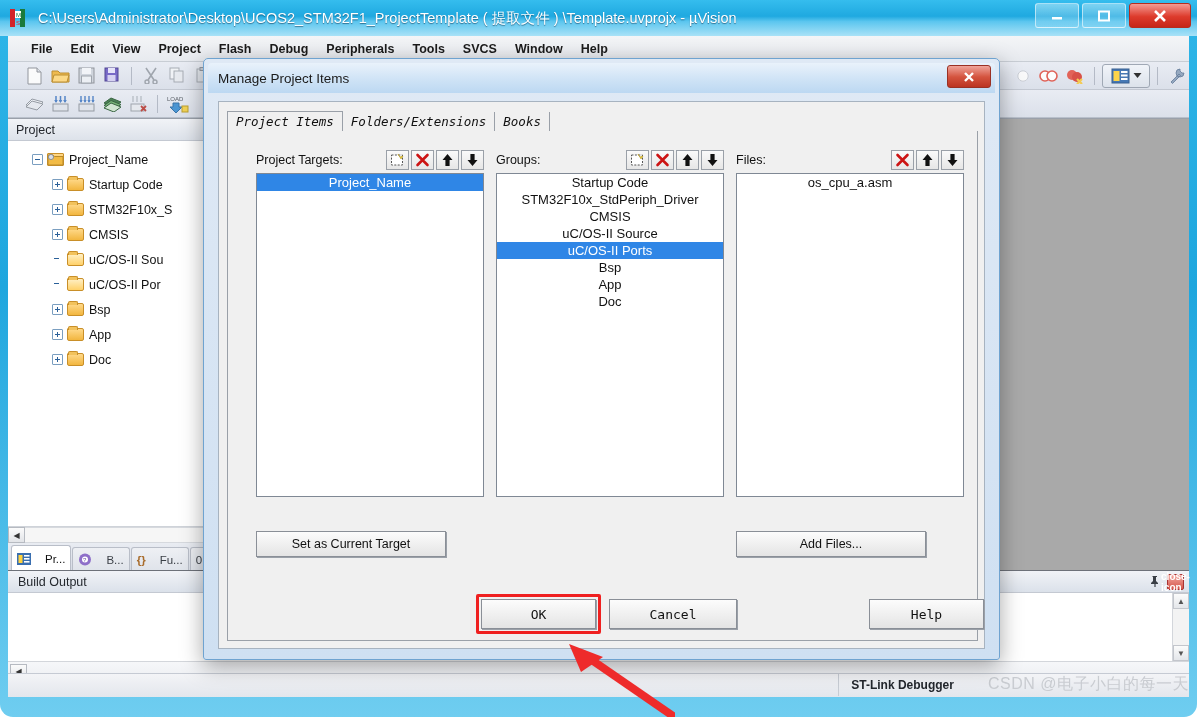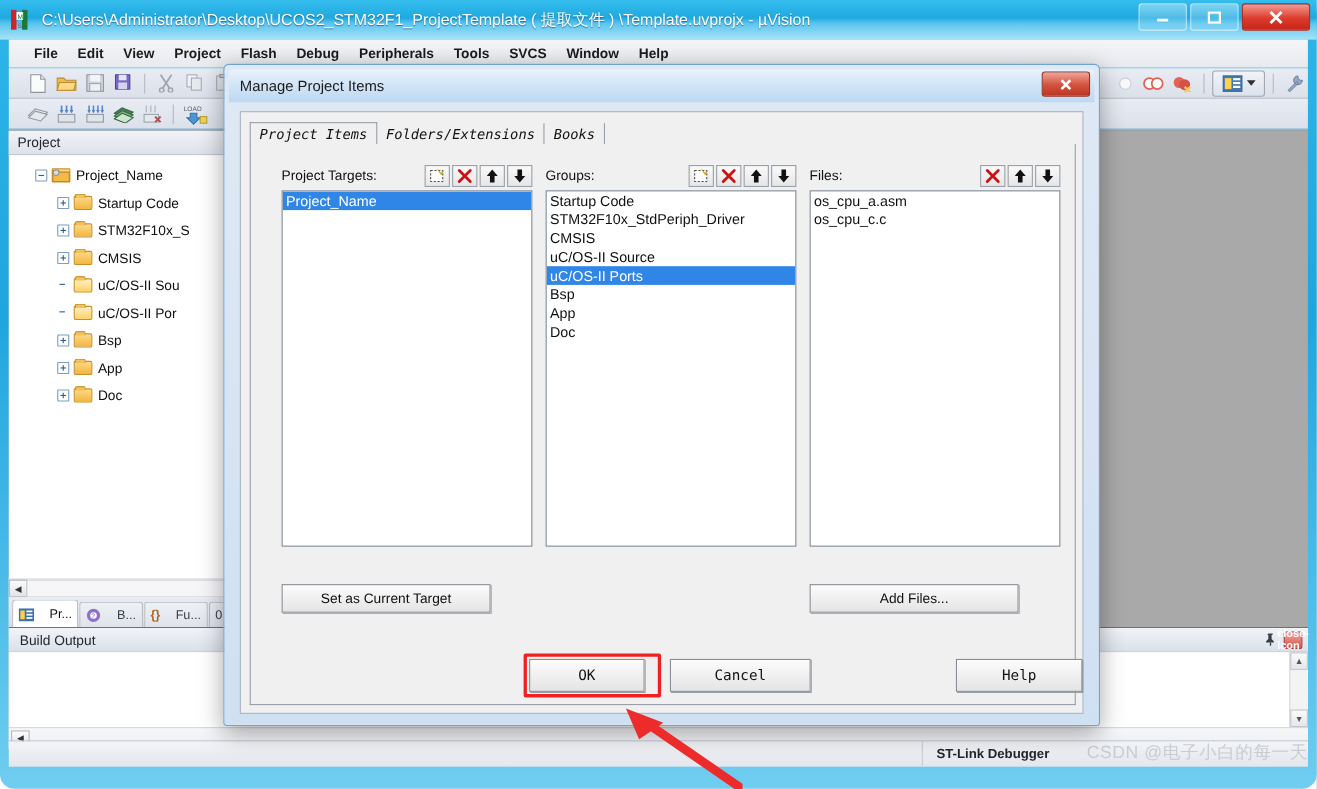--- a/index.html
+++ b/index.html
@@ -191,6 +191,7 @@
     border-radius: 5px 5px 3px 3px;
     box-shadow: 0 6px 22px rgba(0,0,0,.35);
     padding: 4px;
+    text-align: center;
   }
   .dlg-title {
     height: 30px; display: flex; align-items: center; position: relative;

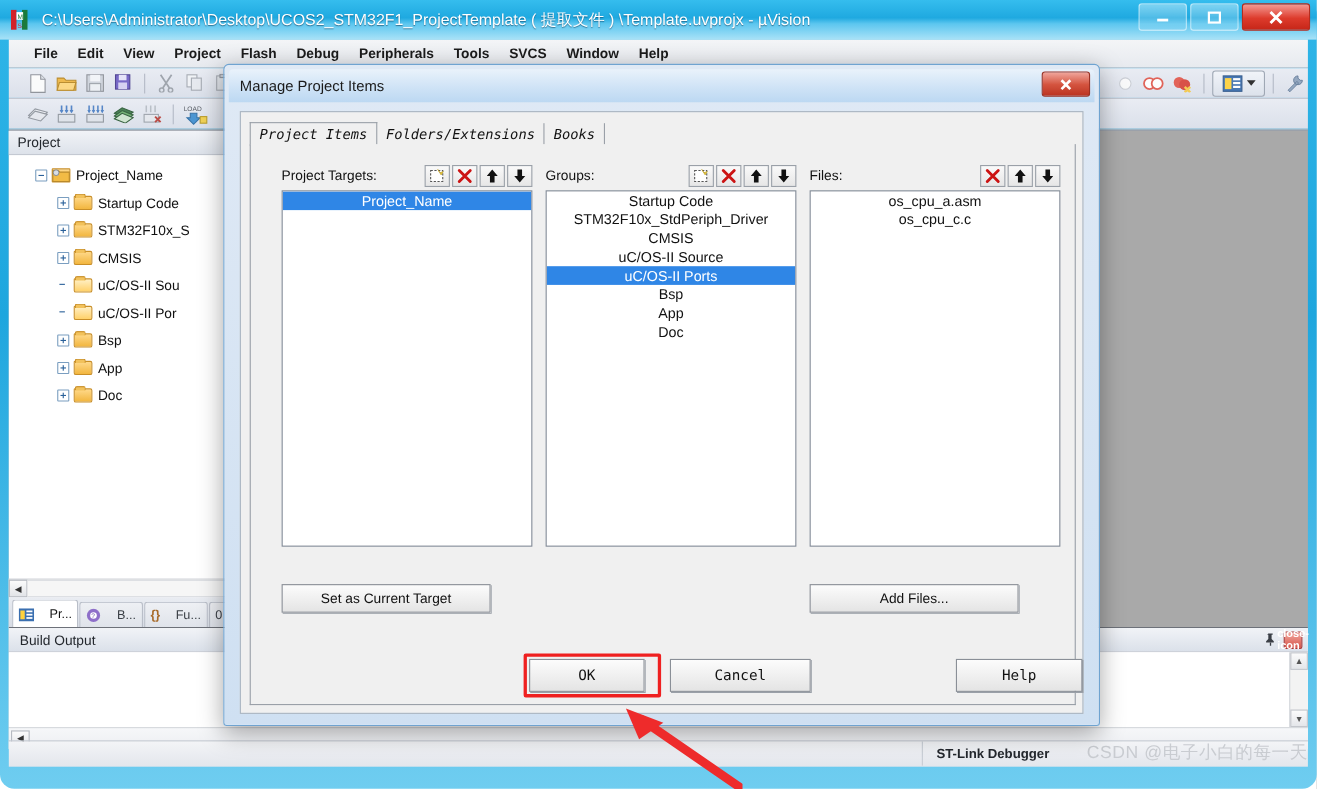--- a/index.html
+++ b/index.html
@@ -739,7 +739,6 @@
           </div>
           <div class="listbox" style="height:324px;">
             <div class="litem">os_cpu_a.asm</div>
-            <div class="litem">os_cpu_c.c</div>
           </div>
         </div>
 

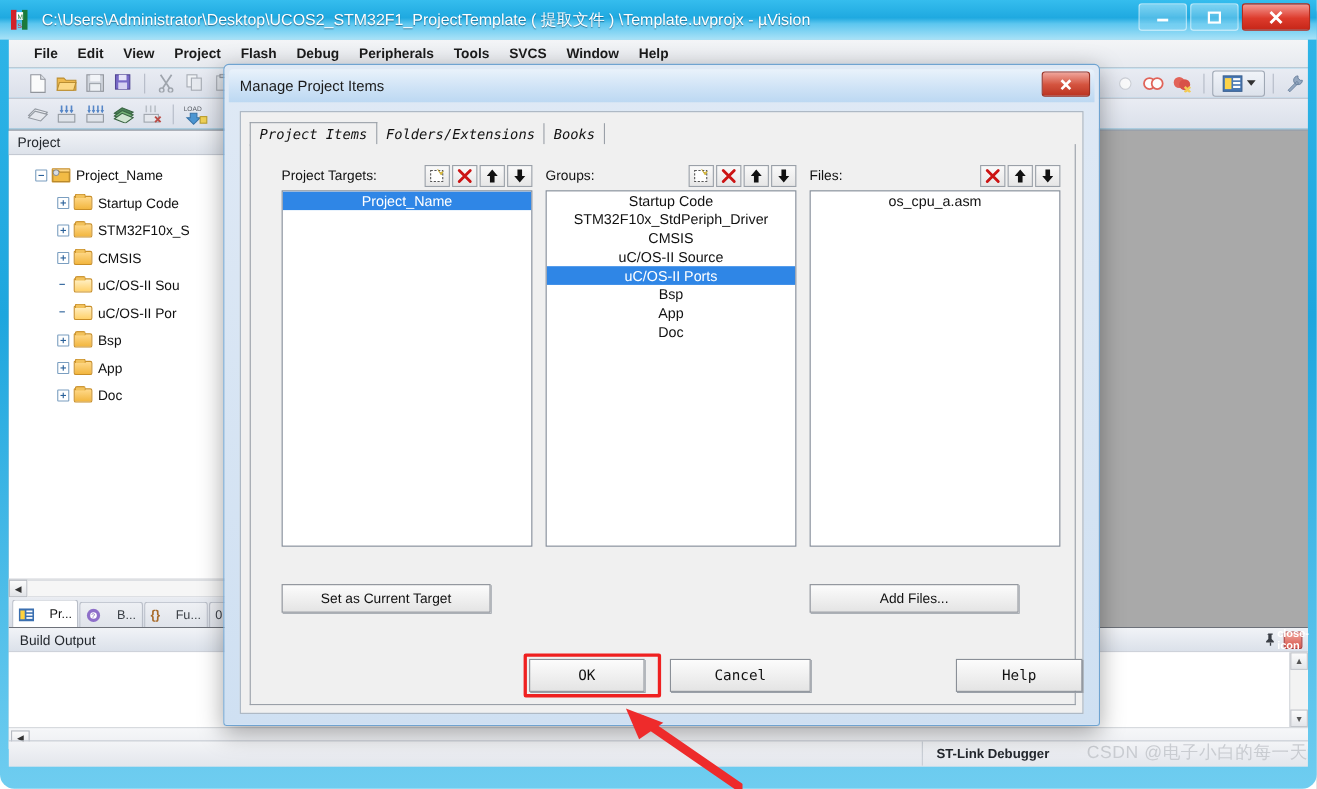--- a/index.html
+++ b/index.html
@@ -746,7 +746,7 @@
         <div class="btn" style="position:absolute; left:508px; top:400px; width:190px; height:26px;">Add Files...</div>
       </div>
 
-      <div class="btn mono" style="position:absolute; left:262px; top:497px; width:105px; height:30px;">OK</div>
+      <div class="btn mono" style="position:absolute; left:262px; top:497px; width:115px; height:30px;">OK</div>
       <div class="ok-highlight" style="left:257px; top:492px; width:125px; height:40px;"></div>
 
       <div class="btn mono" style="position:absolute; left:390px; top:497px; width:128px; height:30px;">Cancel</div>

